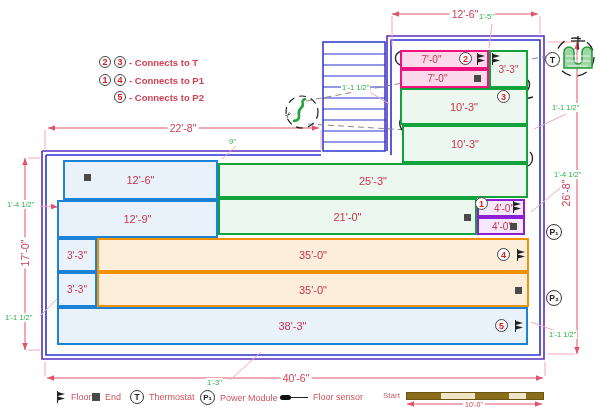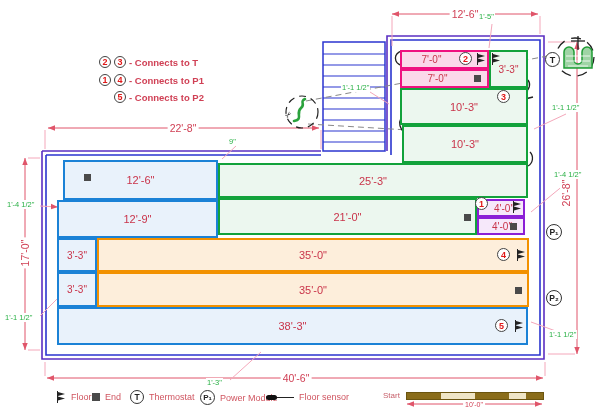--- a/index.html
+++ b/index.html
@@ -288,7 +288,7 @@
     <span class="lb-sym" style="width:15px;height:15px;font-size:8px;font-weight:bold;">P₁</span>
     <span class="lb-text">Power Module</span>
   </div>
-  <div class="lb-item" style="left:266px;top:392px;">
+  <div class="lb-item" style="left:280px;top:392px;">
     <span style="line-height:0;"><svg width="28" height="9">
           <rect x="0" y="2" width="11" height="5" rx="2.5" fill="#111"></rect>
           <line x1="11" y1="4.5" x2="28" y2="4.5" stroke="#222"></line>

